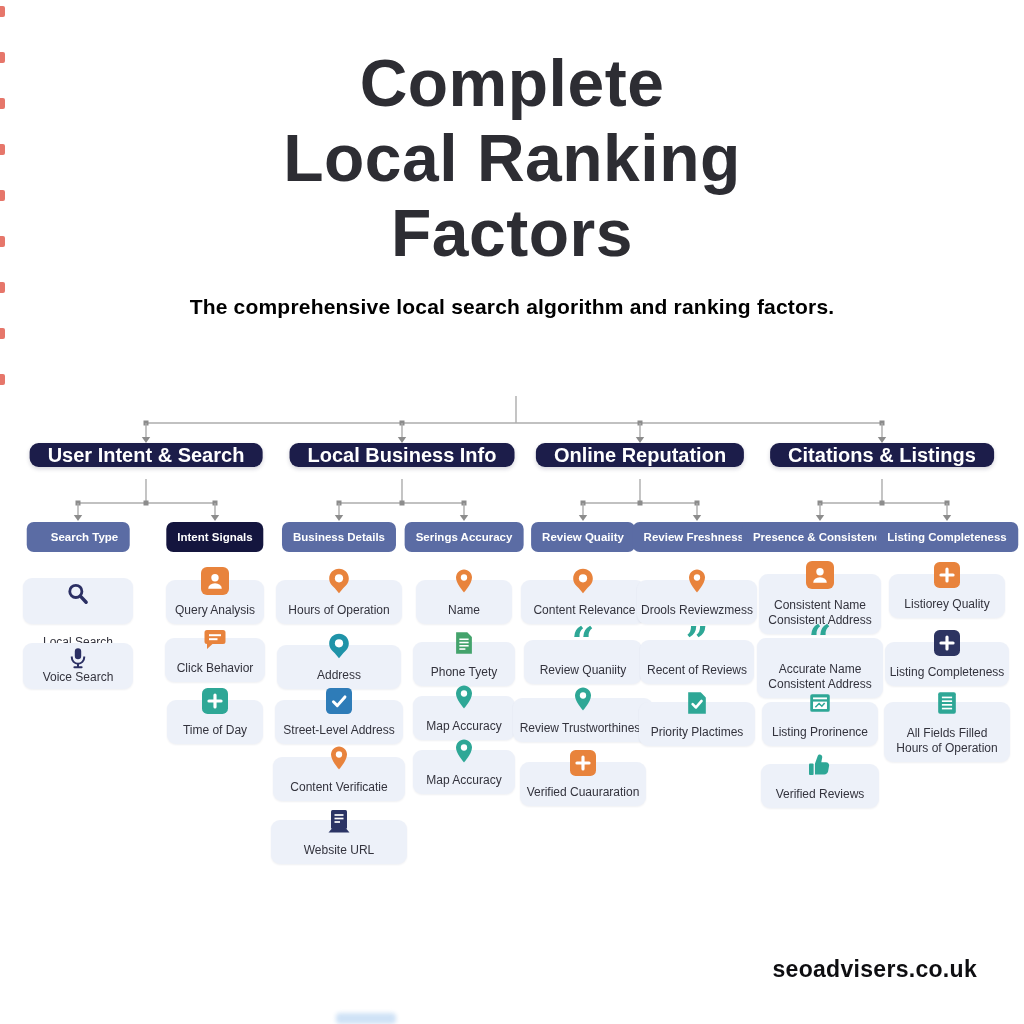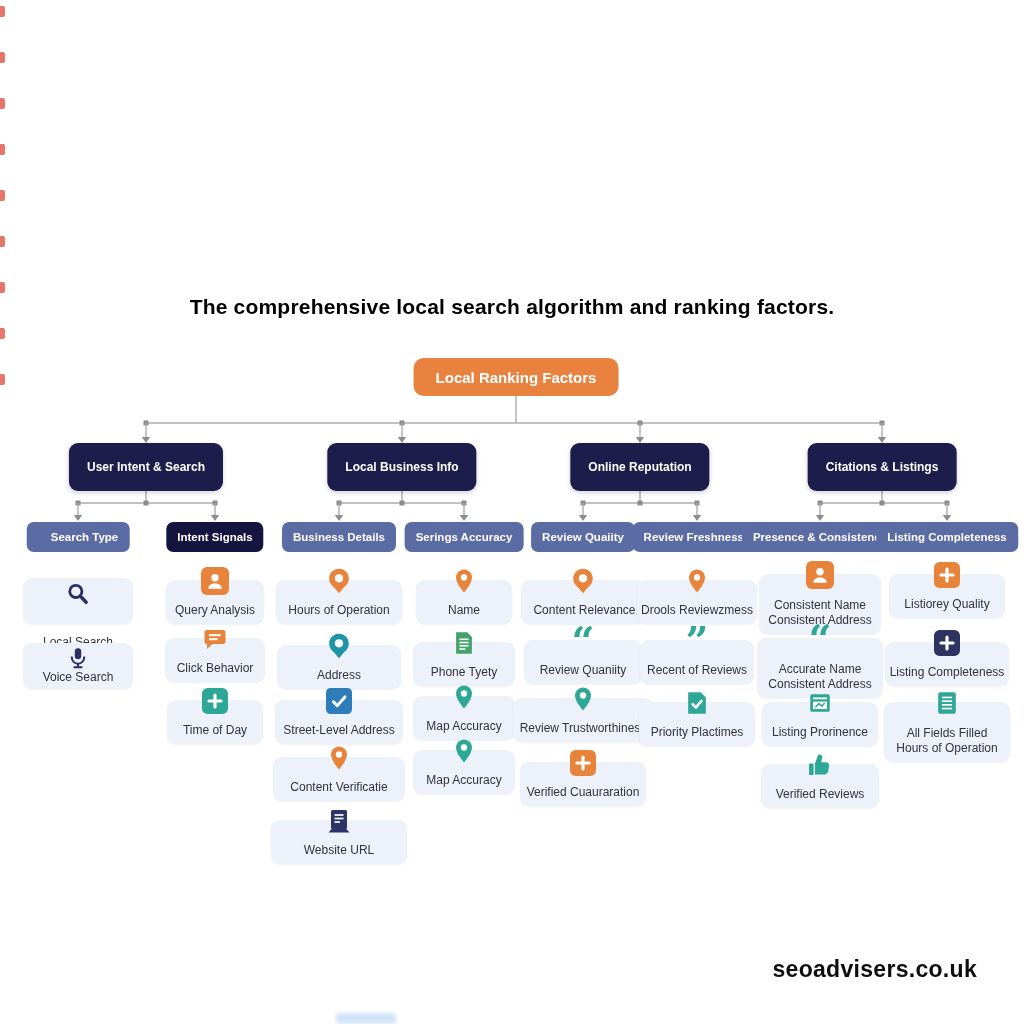--- a/index.html
+++ b/index.html
@@ -60,6 +60,9 @@
       <div class="edge-mark" style="top: 374px;"></div>
     </div>
 
+  <h1 class="title">Complete
+Local Ranking
+Factors</h1>
   <p class="subtitle">The comprehensive local search algorithm and ranking factors.</p>
 
   <svg id="connectors" width="1024" height="1024">

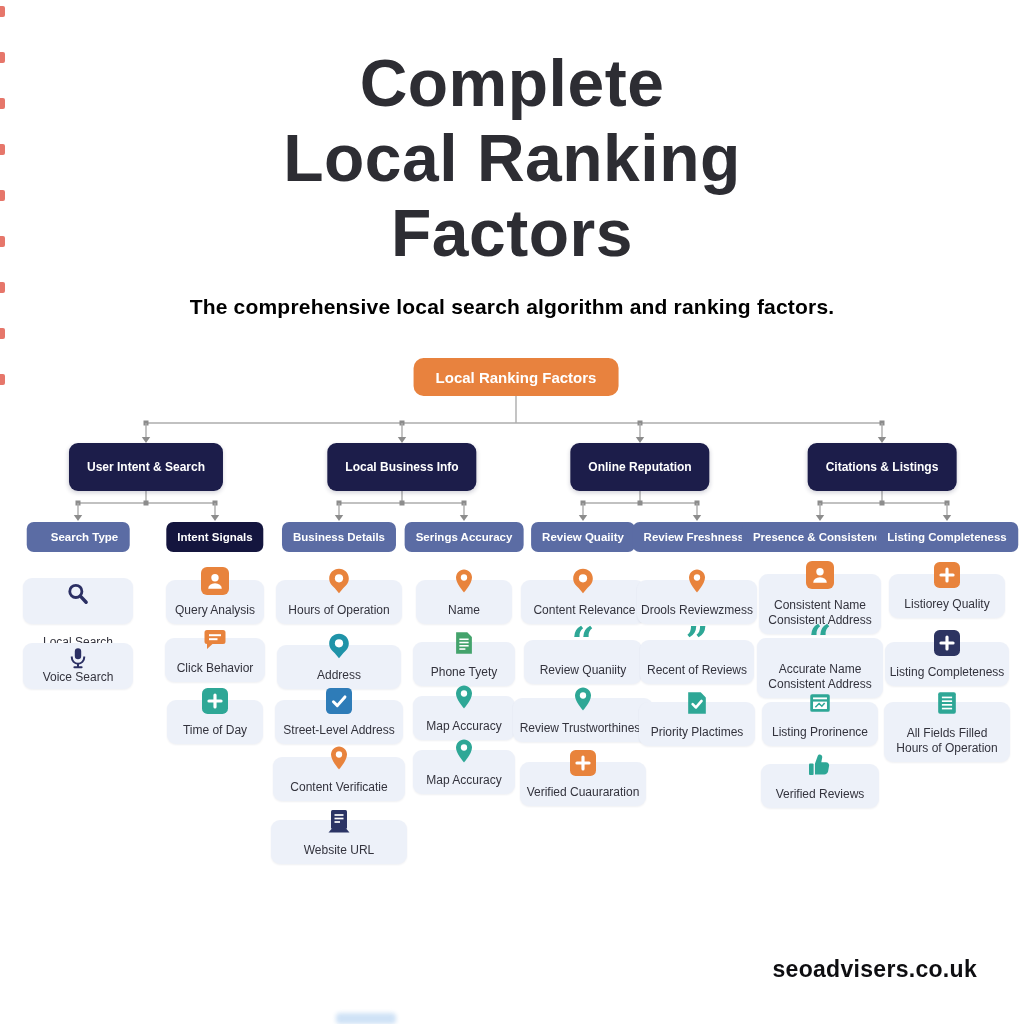--- a/index.html
+++ b/index.html
@@ -118,7 +118,6 @@
       <path d="M942.8 515 L951.2 515 L947 521 Z" fill="#8c8c8c"></path>
     </svg>
 
-  <div class="node-root">Local Ranking Factors</div>
 
   <div id="tree">
       <div class="branch" style="left: 146px; top: 443px;">User Intent &amp; Search</div>

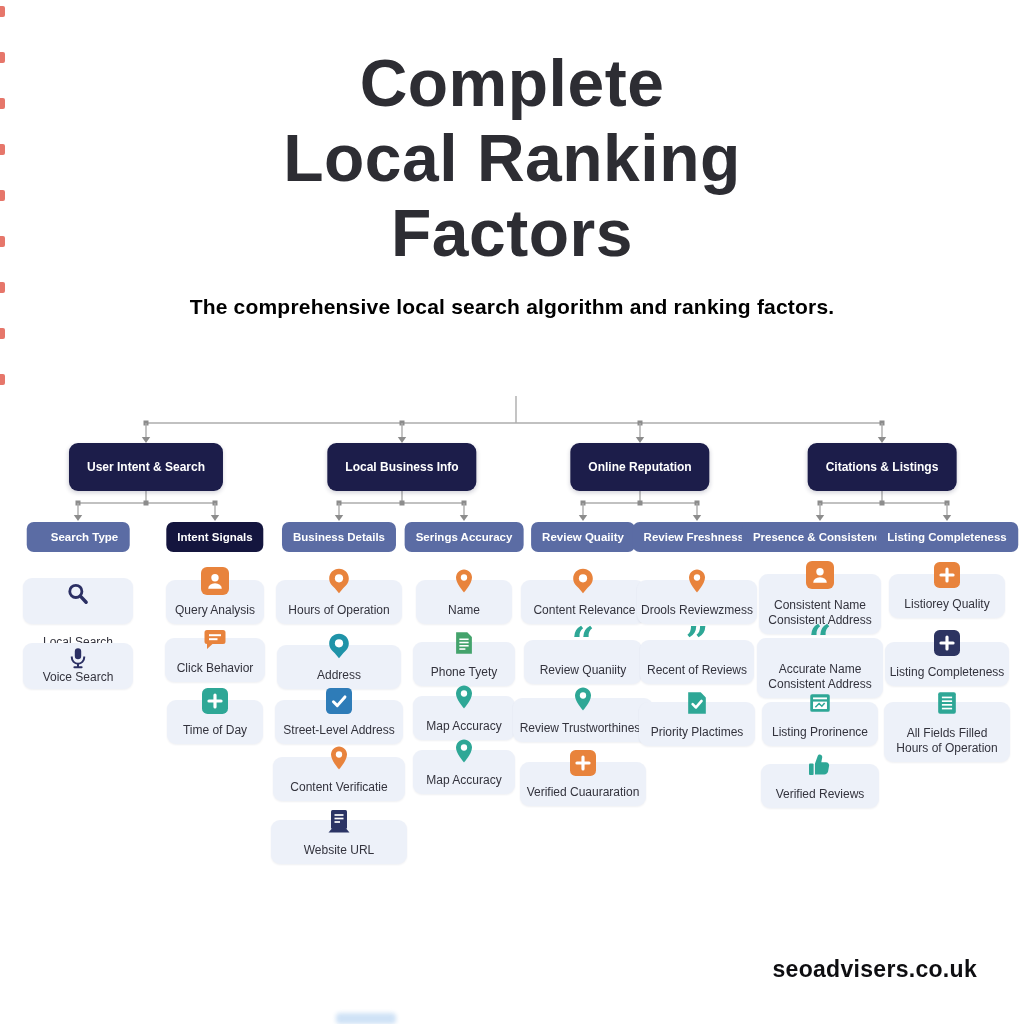--- a/index.html
+++ b/index.html
@@ -15,8 +15,8 @@
              background:#e8823e;border-radius:10px;display:flex;align-items:center;justify-content:center;
              color:#fff;font-weight:700;font-size:15px;padding:0 22px;white-space:nowrap;}
 
-  .branch{position:absolute;height:48px;transform:translateX(-50%);background:#1c1d4a;border-radius:9px;
-          display:flex;align-items:center;justify-content:center;color:#fff;font-weight:700;font-size:12px;
+  .branch{position:absolute;height:24px;transform:translateX(-50%);background:#1c1d4a;border-radius:9px;
+          display:flex;align-items:center;justify-content:center;color:#fff;font-weight:700;font-size:20px;
           padding:0 18px;white-space:nowrap;box-shadow:0 2px 4px rgba(20,20,60,.18);}
 
   .sub{position:absolute;height:30px;transform:translateX(-50%);border-radius:7px;

